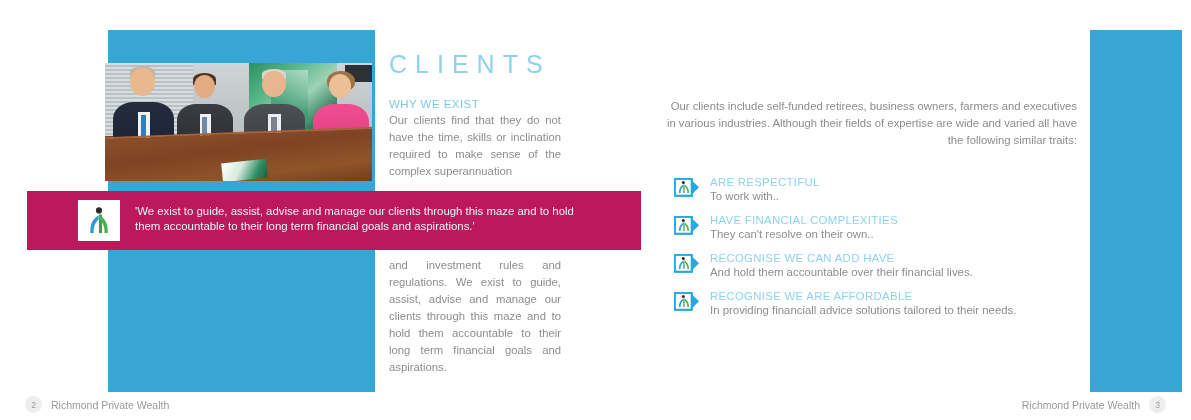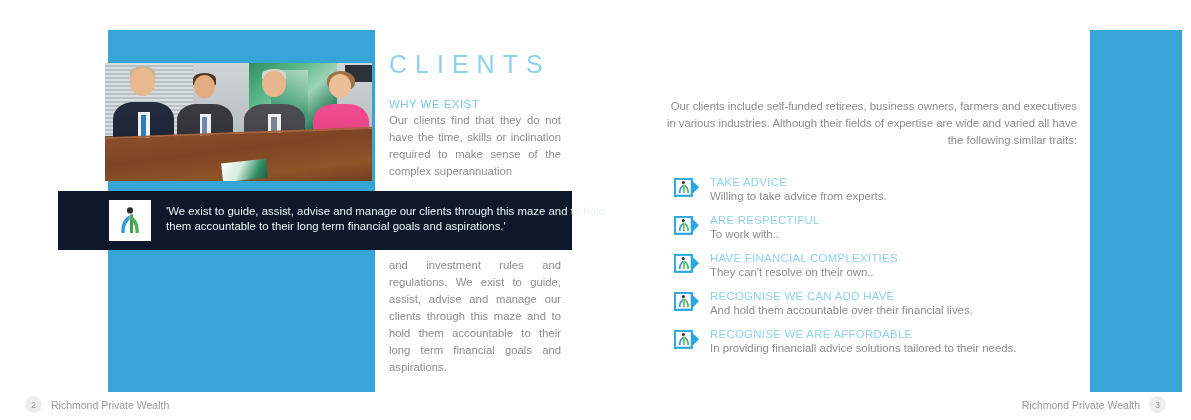--- a/index.html
+++ b/index.html
@@ -349,20 +349,6 @@
 
   <div class="traits">
 
-    <div class="trait">
-      <span class="trait-icon">
-        <svg width="26" height="19" viewBox="0 0 26 19">
-          <rect x="0.8" y="0.8" width="17" height="17" fill="#ffffff" stroke="#29a8e0" stroke-width="2.2"></rect>
-          <path d="M18 2.4 L25 9.3 L18 16.2 Z" fill="#29a8e0"></path>
-          <circle cx="9.3" cy="4.6" r="1.5" fill="#2b2b2b"></circle>
-          <path d="M9.3 6.4 L9.3 15 L10.6 15 L10.6 6.4 Z" fill="#3f9e52"></path>
-          <path d="M9 6.8 C7.2 8 6 9.4 5.4 11.3 C5 12.6 4.9 13.8 5 15 L6.6 15 C6.5 13.4 6.7 12.1 7.3 10.9 C7.7 10 8.3 9.3 9 8.7 Z" fill="#2e9ad6"></path>
-          <path d="M10.9 6.8 C12.7 8 13.9 9.4 14.5 11.3 C14.9 12.6 15 13.8 14.9 15 L13.3 15 C13.4 13.4 13.2 12.1 12.6 10.9 C12.2 10 11.6 9.3 10.9 8.7 Z" fill="#4bb04f"></path>
-        </svg>
-      </span>
-      <p class="trait-title">TAKE ADVICE</p>
-      <p class="trait-desc">Willing to take advice from experts.</p>
-    </div>
 
     <div class="trait">
       <span class="trait-icon">

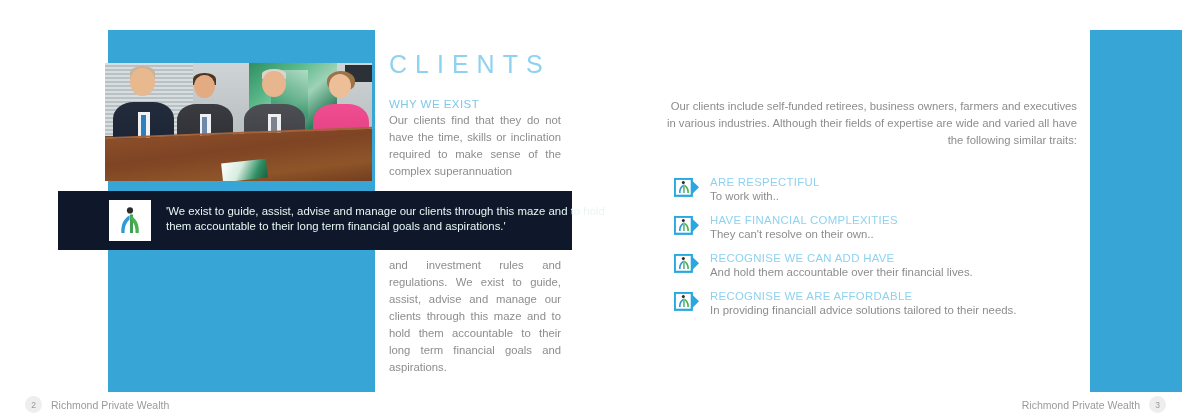--- a/index.html
+++ b/index.html
@@ -164,10 +164,9 @@
     position: absolute;
     left: 27px;
     top: 191px;
-    width: 514px;
+    width: 614px;
     height: 59px;
-    background: #0f172a;
-    margin-left: 31px;
+    background: #be185d;
   }
   .quote-logo {
     position: absolute;

